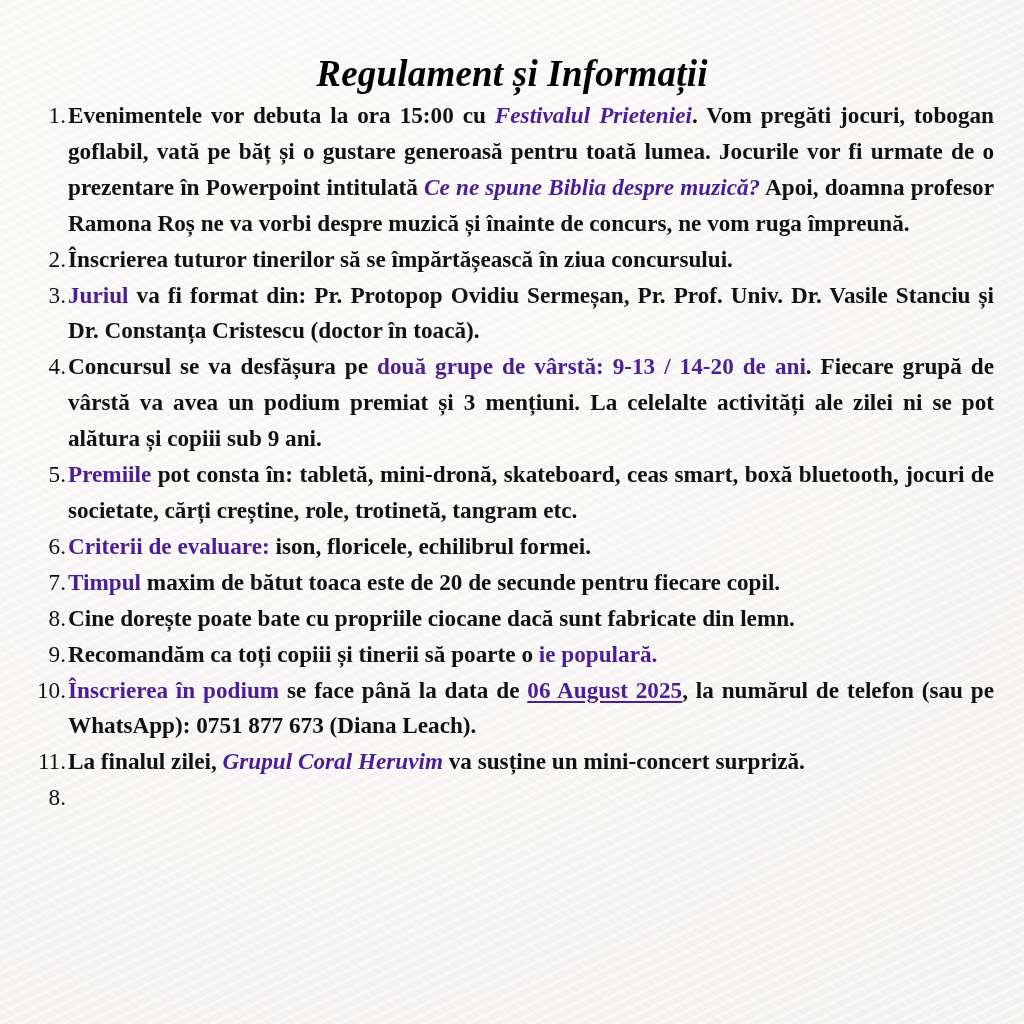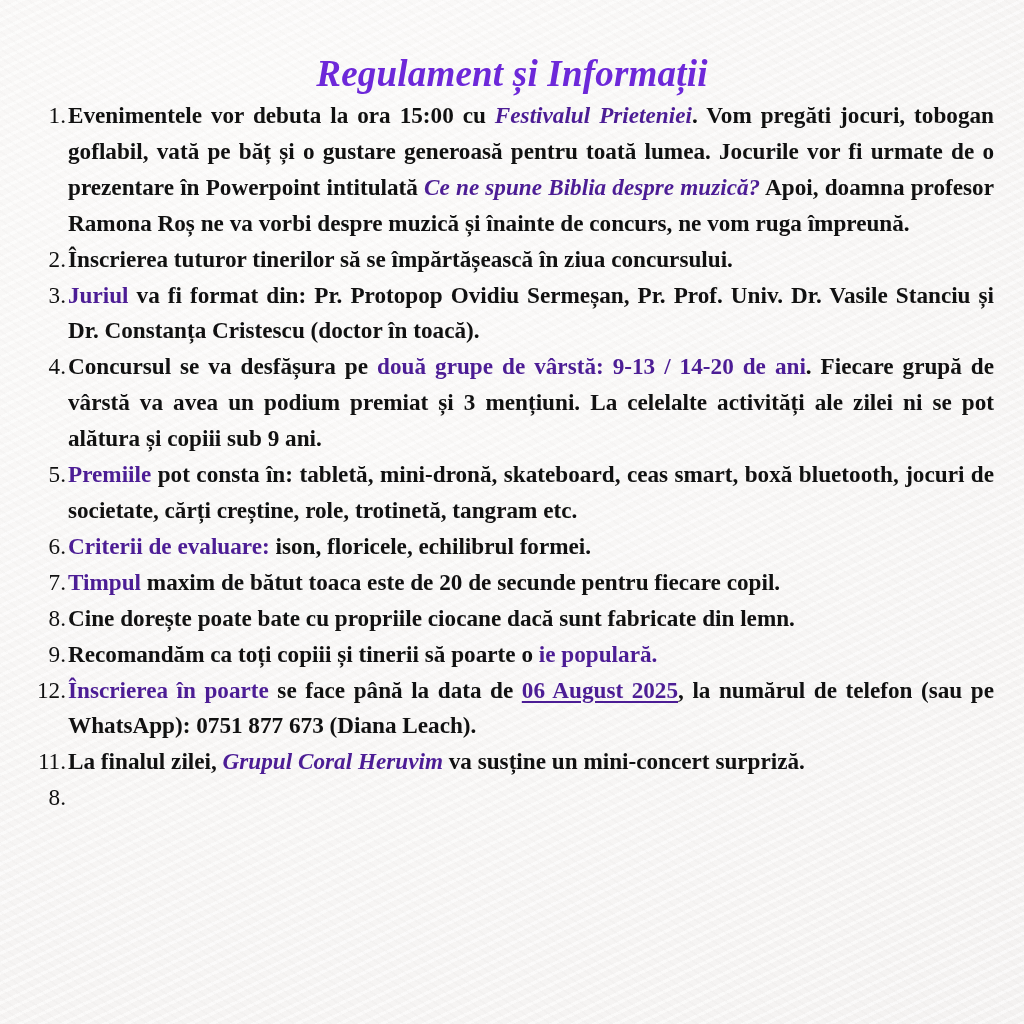--- a/index.html
+++ b/index.html
@@ -19,7 +19,7 @@
     text-align: center;
     font-size: 37px; font-weight: bold; font-style: italic;
     line-height: 50px;
-    color: #6d28d9;
+    color: #000000;
     letter-spacing: 0.2px;
   }
   .list {

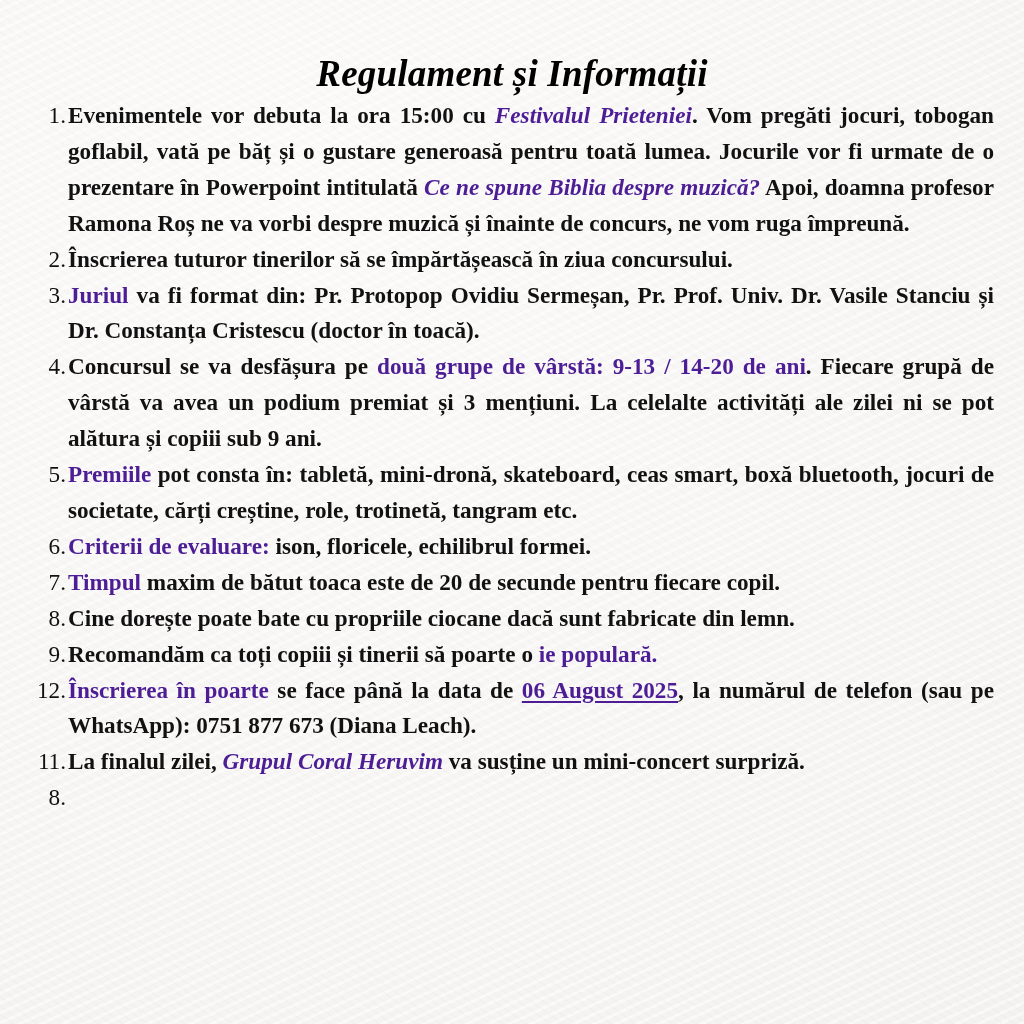--- a/index.html
+++ b/index.html
@@ -79,7 +79,7 @@
     <span class="num">9.</span><span>Recomandăm ca toți copiii și tinerii să poarte o </span><span class="red">ie populară.</span>
   </li>
   <li class="item">
-    <span class="num">12.</span><span class="red">Înscrierea în poarte</span><span> se face până la data de </span><span class="red ul">06 August 2025</span><span>, la numărul de telefon (sau pe WhatsApp): 0751 877 673 (Diana Leach).</span>
+    <span class="num">10.</span><span class="red">Înscrierea în poarte</span><span> se face până la data de </span><span class="red ul">06 August 2025</span><span>, la numărul de telefon (sau pe WhatsApp): 0751 877 673 (Diana Leach).</span>
   </li>
   <li class="item">
     <span class="num">11.</span><span>La finalul zilei, </span><span class="red it">Grupul Coral Heruvim</span><span> va susține un mini-concert surpriză.</span>

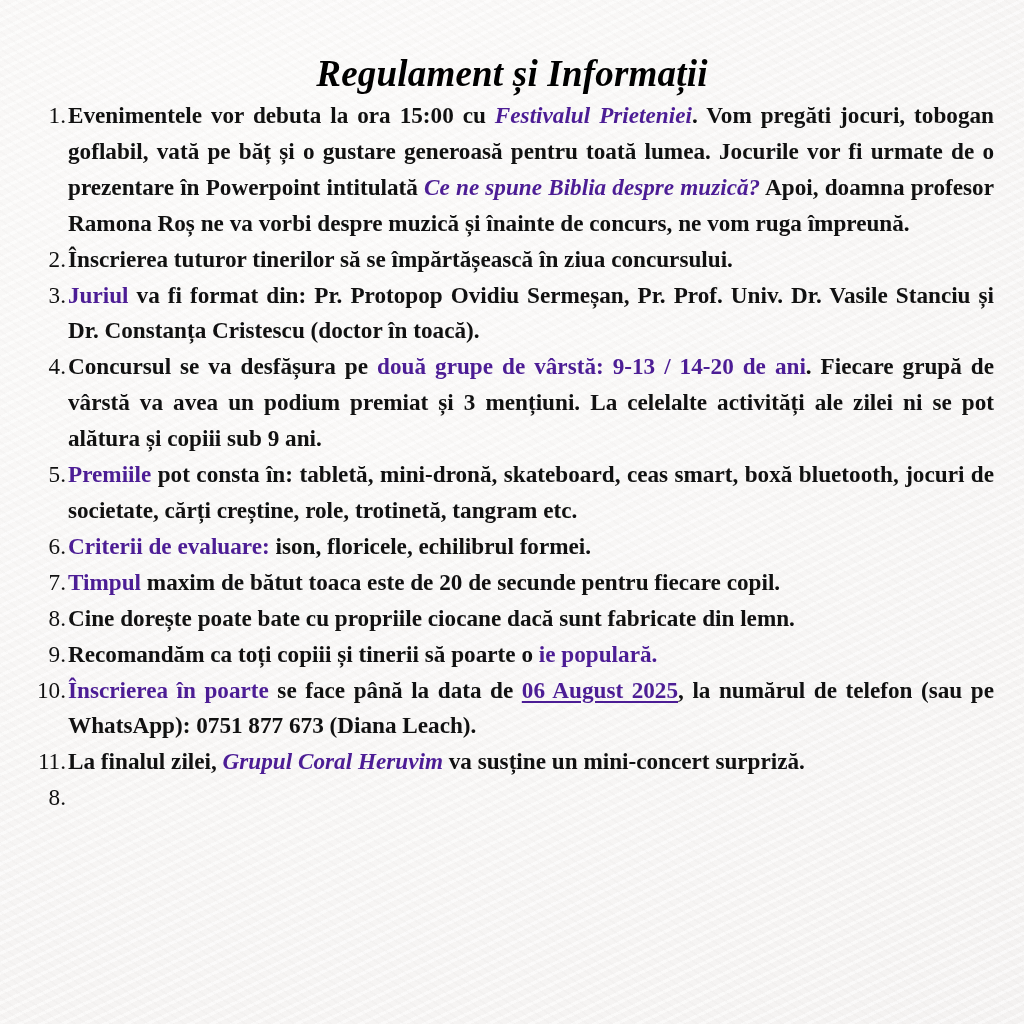--- a/index.html
+++ b/index.html
@@ -79,7 +79,7 @@
     <span class="num">9.</span><span>Recomandăm ca toți copiii și tinerii să poarte o </span><span class="red">ie populară.</span>
   </li>
   <li class="item">
-    <span class="num">10.</span><span class="red">Înscrierea în poarte</span><span> se face până la data de </span><span class="red ul">06 August 2025</span><span>, la numărul de telefon (sau pe WhatsApp): 0751 877 673 (Diana Leach).</span>
+    <span class="num">10.</span><span class="red">Înscrierea în podium</span><span> se face până la data de </span><span class="red ul">06 August 2025</span><span>, la numărul de telefon (sau pe WhatsApp): 0751 877 673 (Diana Leach).</span>
   </li>
   <li class="item">
     <span class="num">11.</span><span>La finalul zilei, </span><span class="red it">Grupul Coral Heruvim</span><span> va susține un mini-concert surpriză.</span>

